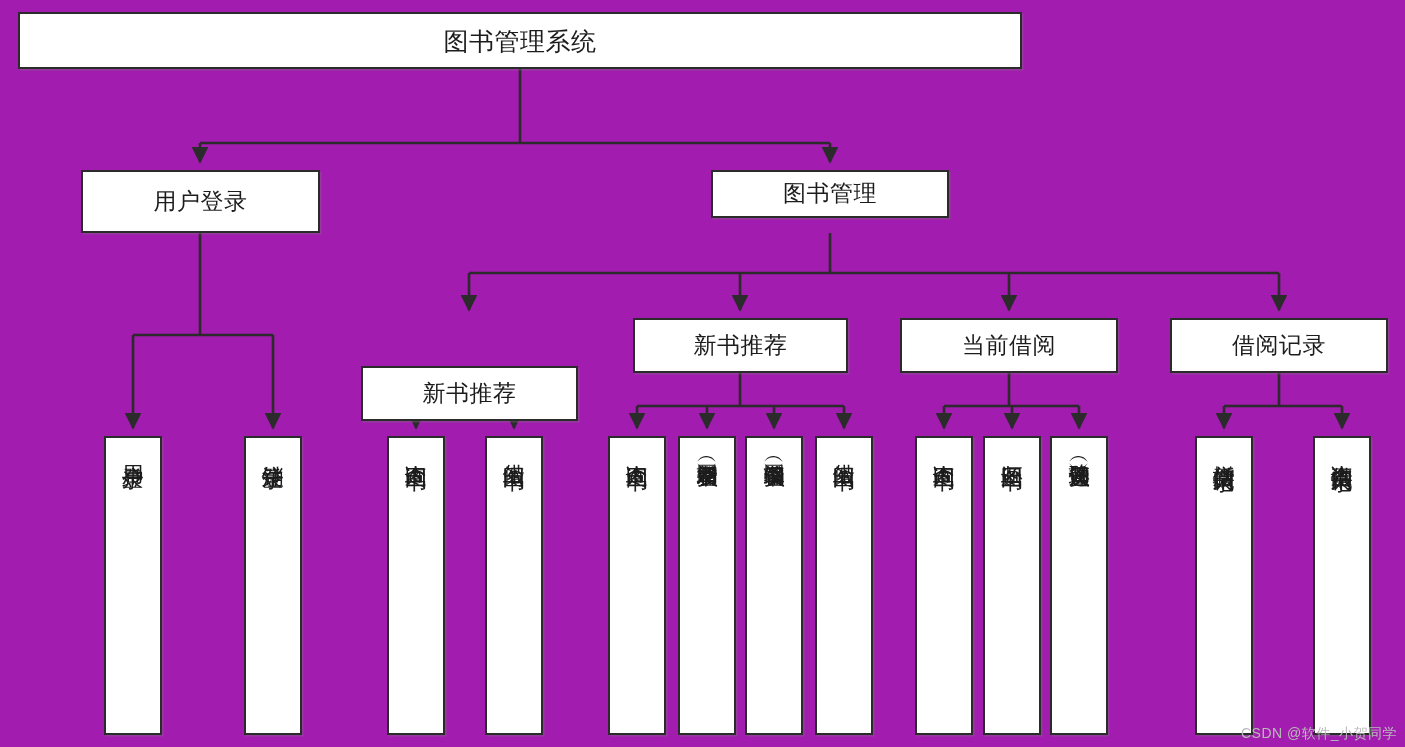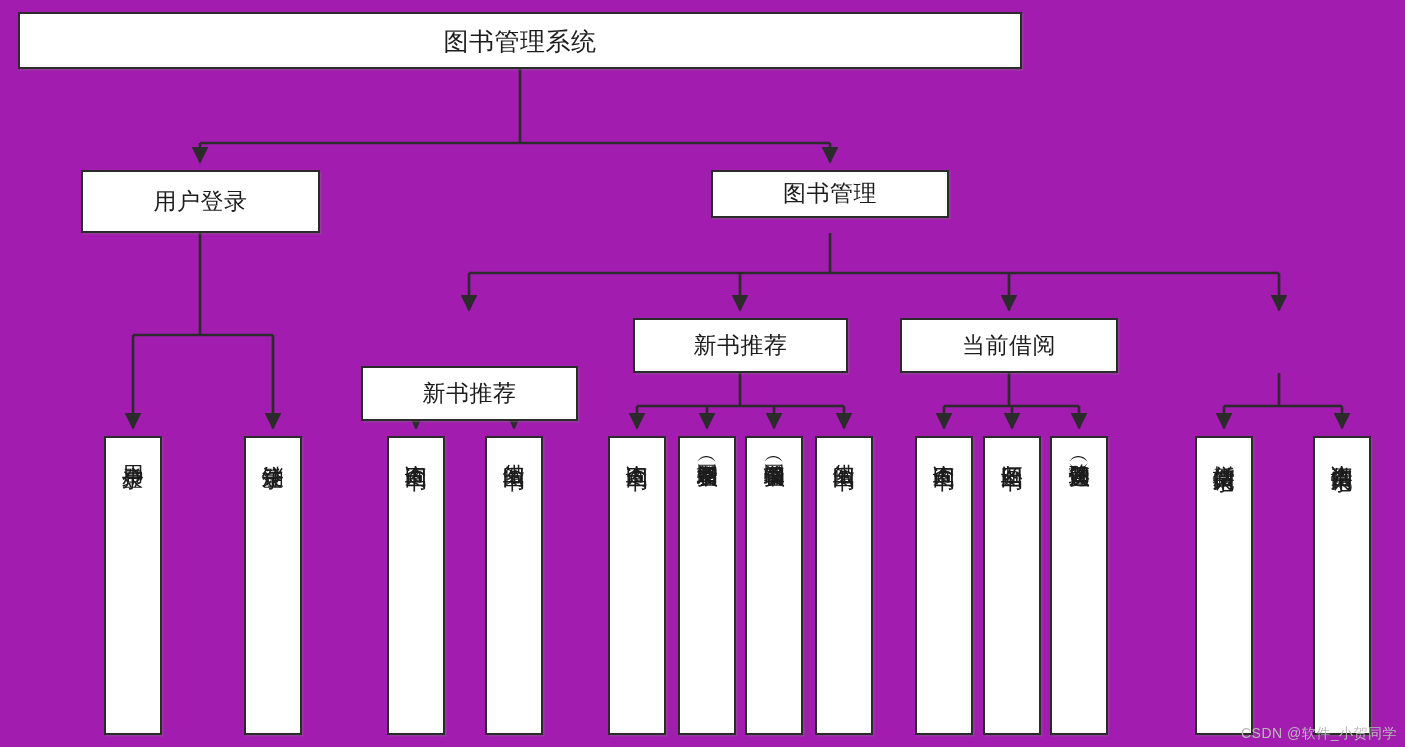--- a/index.html
+++ b/index.html
@@ -154,6 +154,9 @@
   <div class="node n-mid" style="left:900px; top:318px; width:218px; height:55px;">
     <span class="label">当前借阅</span>
   </div>
+  <div class="node n-mid" style="left:1170px; top:318px; width:218px; height:55px;">
+    <span class="label">借阅记录</span>
+  </div>
 
   <div class="node n-leaf" style="left:104px; top:436px; width:58px; height:299px;">
     <span class="label">用户登录</span>

